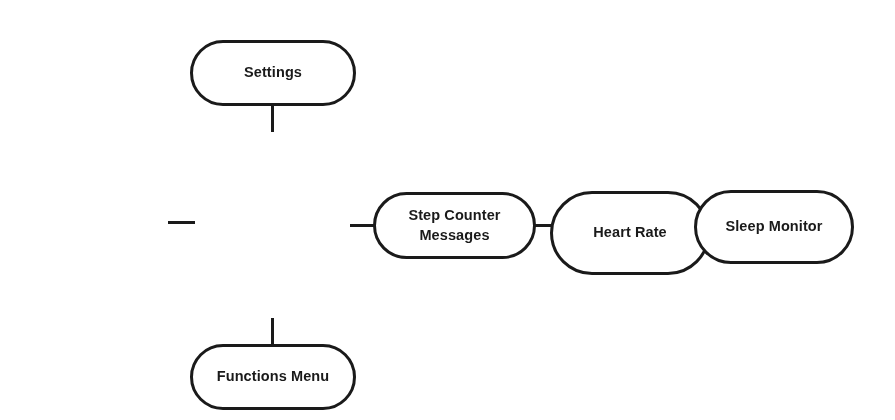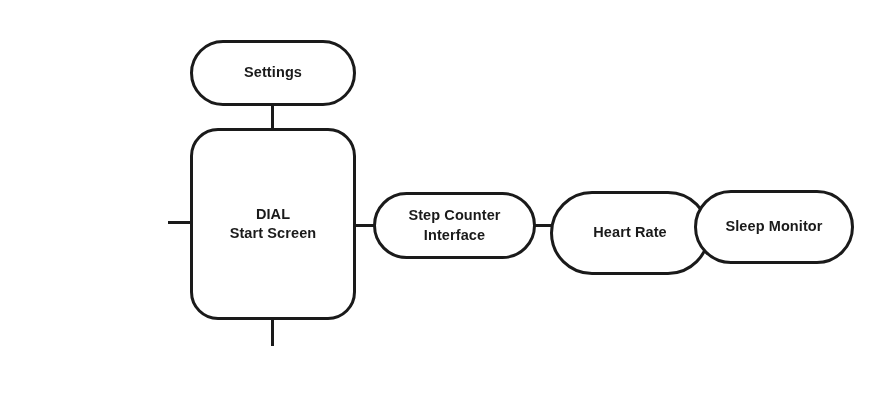--- a/index.html
+++ b/index.html
@@ -81,10 +81,6 @@
   </div>
 
 
-  <div class="node hub" style="left:190px; top:128px; width:166px; height:192px;">
-    <span class="node-label">DIAL
-Start Screen</span>
-  </div>
 
 
   <div class="node pill" style="left:373px; top:192px; width:163px; height:67px;">

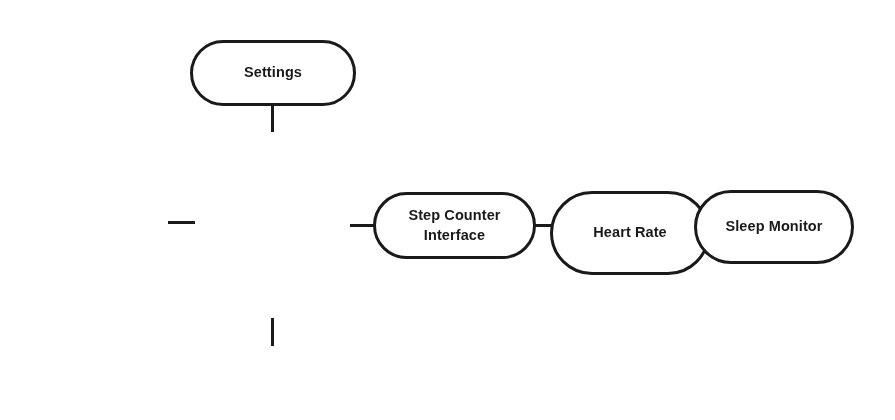--- a/index.html
+++ b/index.html
@@ -85,7 +85,7 @@
 
   <div class="node pill" style="left:373px; top:192px; width:163px; height:67px;">
     <span class="node-label">Step Counter
-Interface</span>
+Messages</span>
   </div>
 
   <div class="node pill" style="left:550px; top:191px; width:160px; height:84px;">

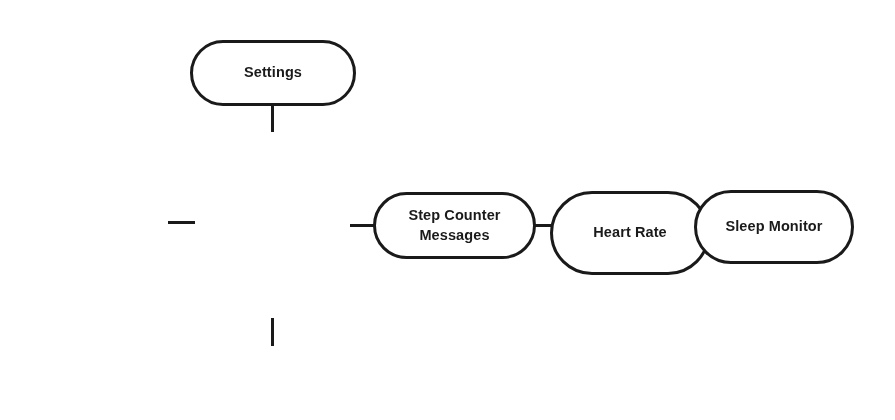--- a/index.html
+++ b/index.html
@@ -82,6 +82,9 @@
 
 
 
+  <div class="node pill" style="left:190px; top:344px; width:166px; height:66px;">
+    <span class="node-label">Functions Menu</span>
+  </div>
 
   <div class="node pill" style="left:373px; top:192px; width:163px; height:67px;">
     <span class="node-label">Step Counter

